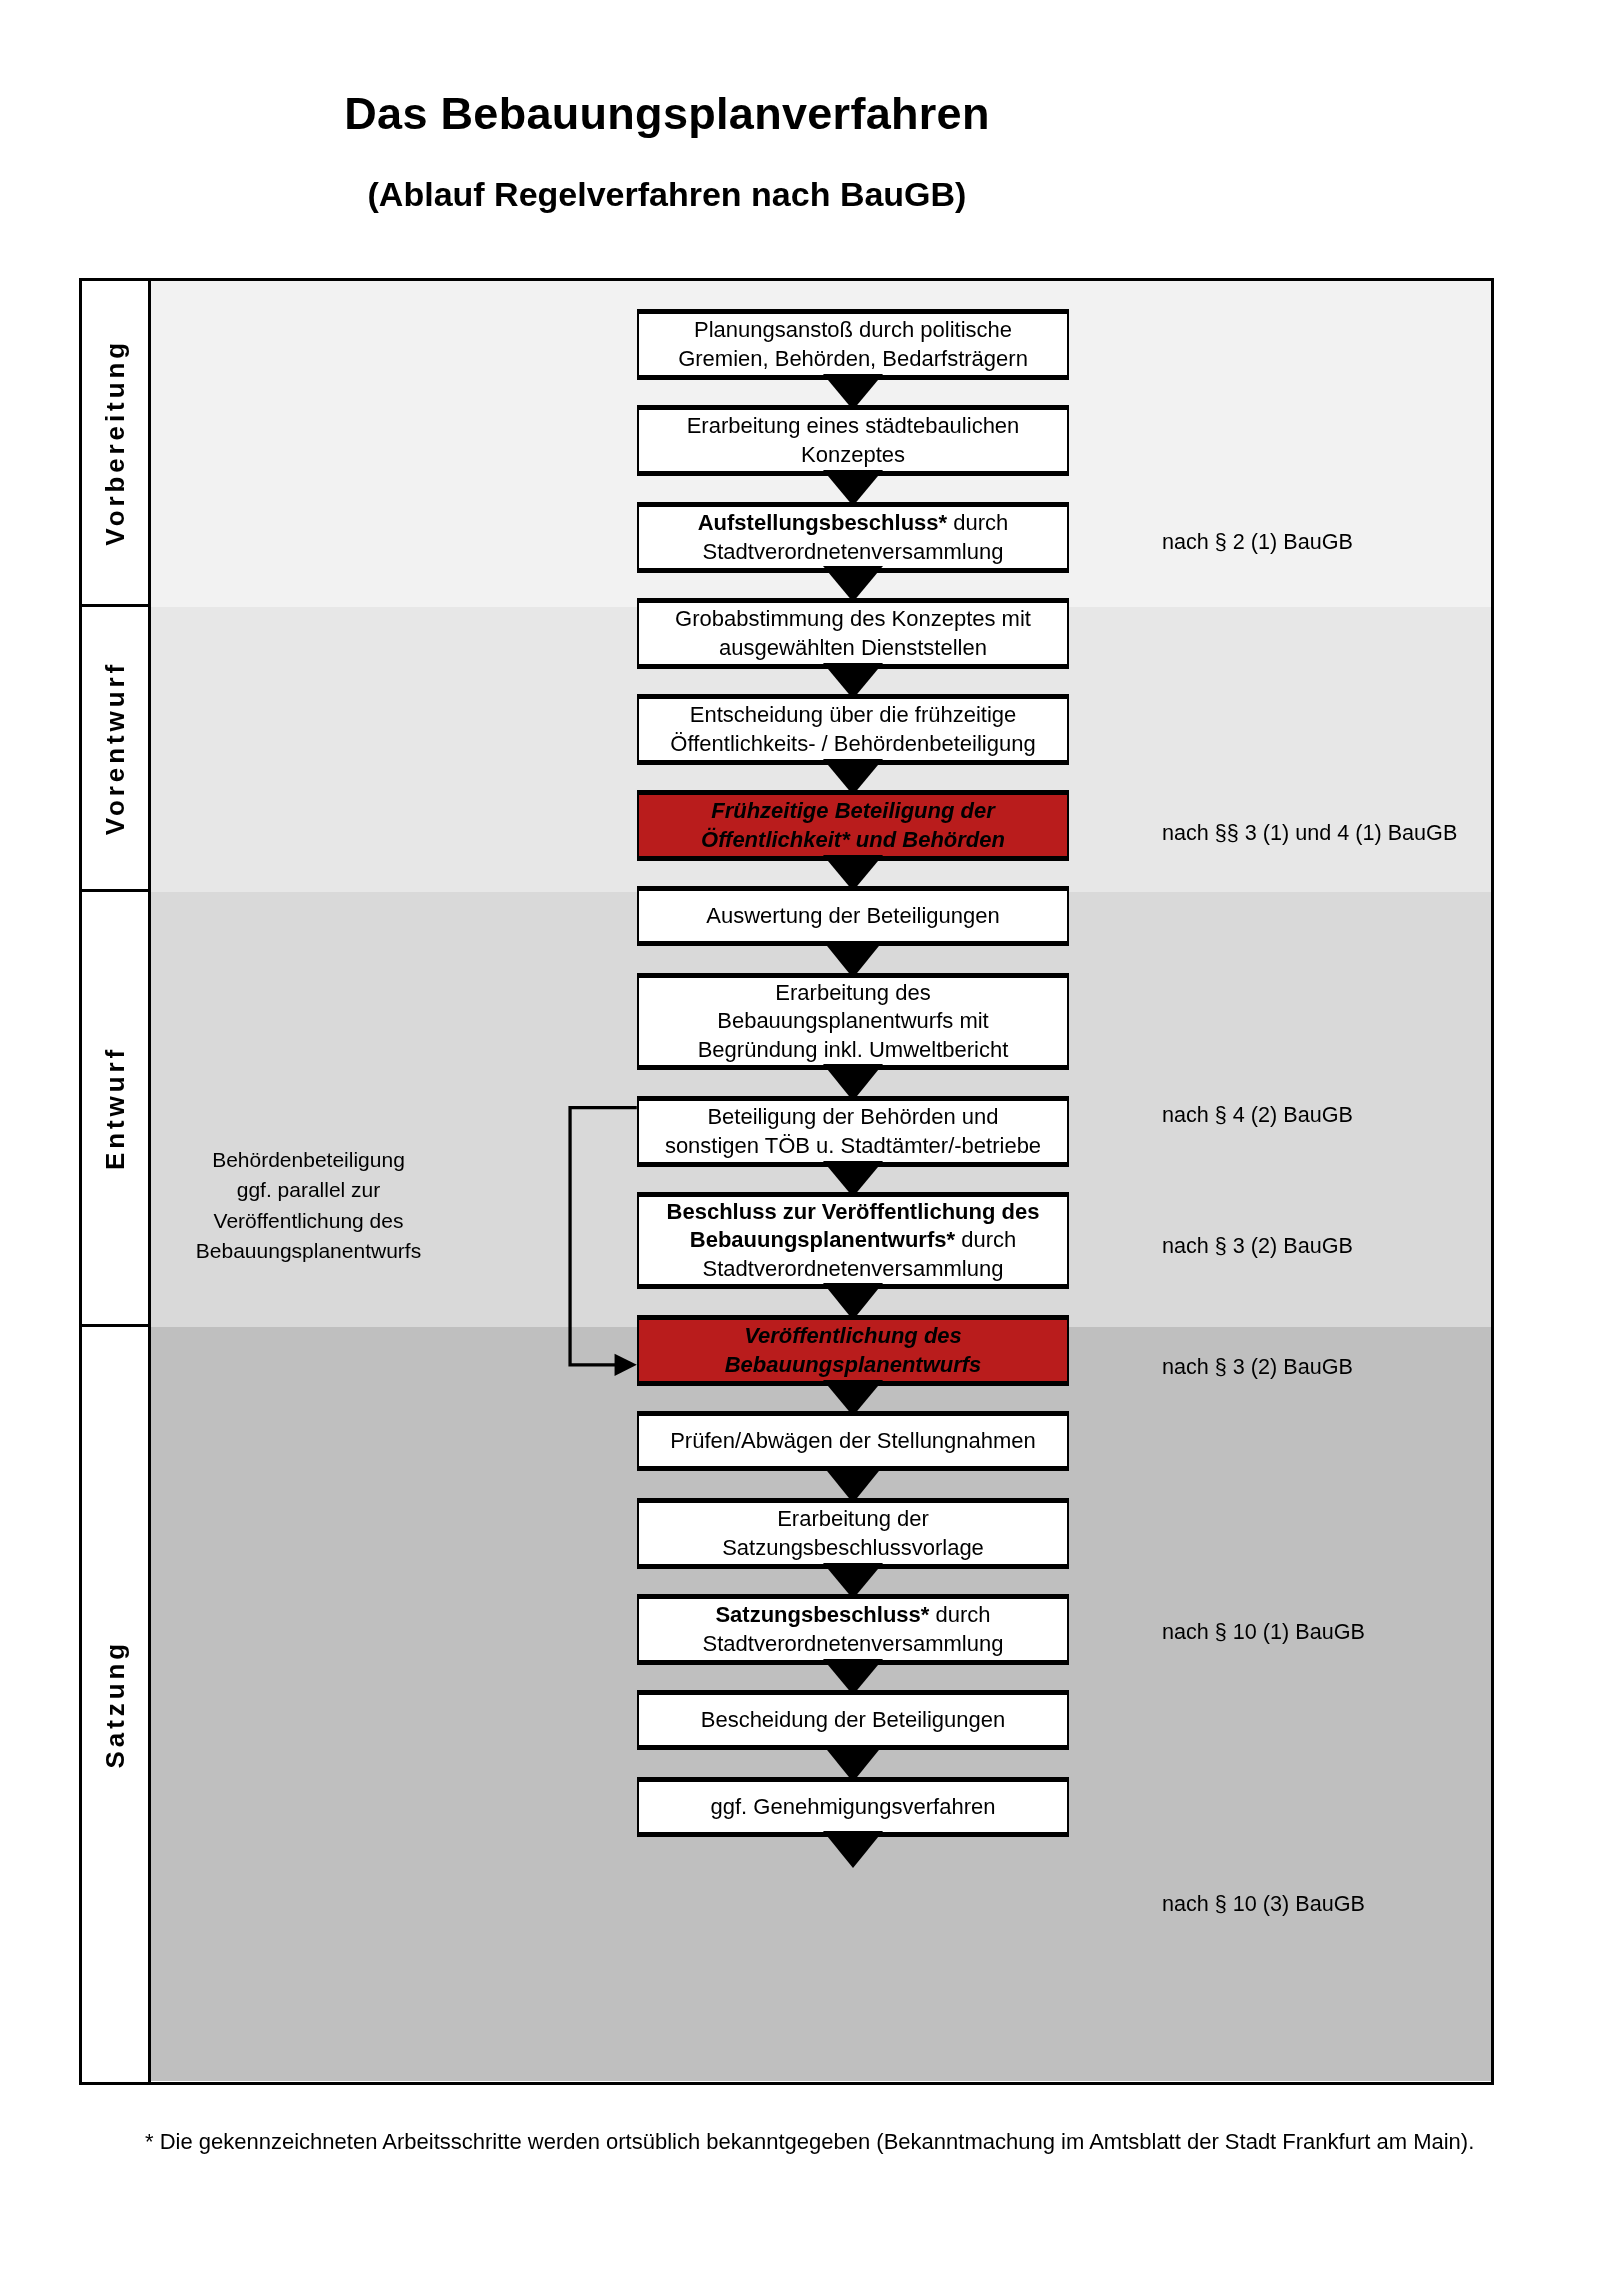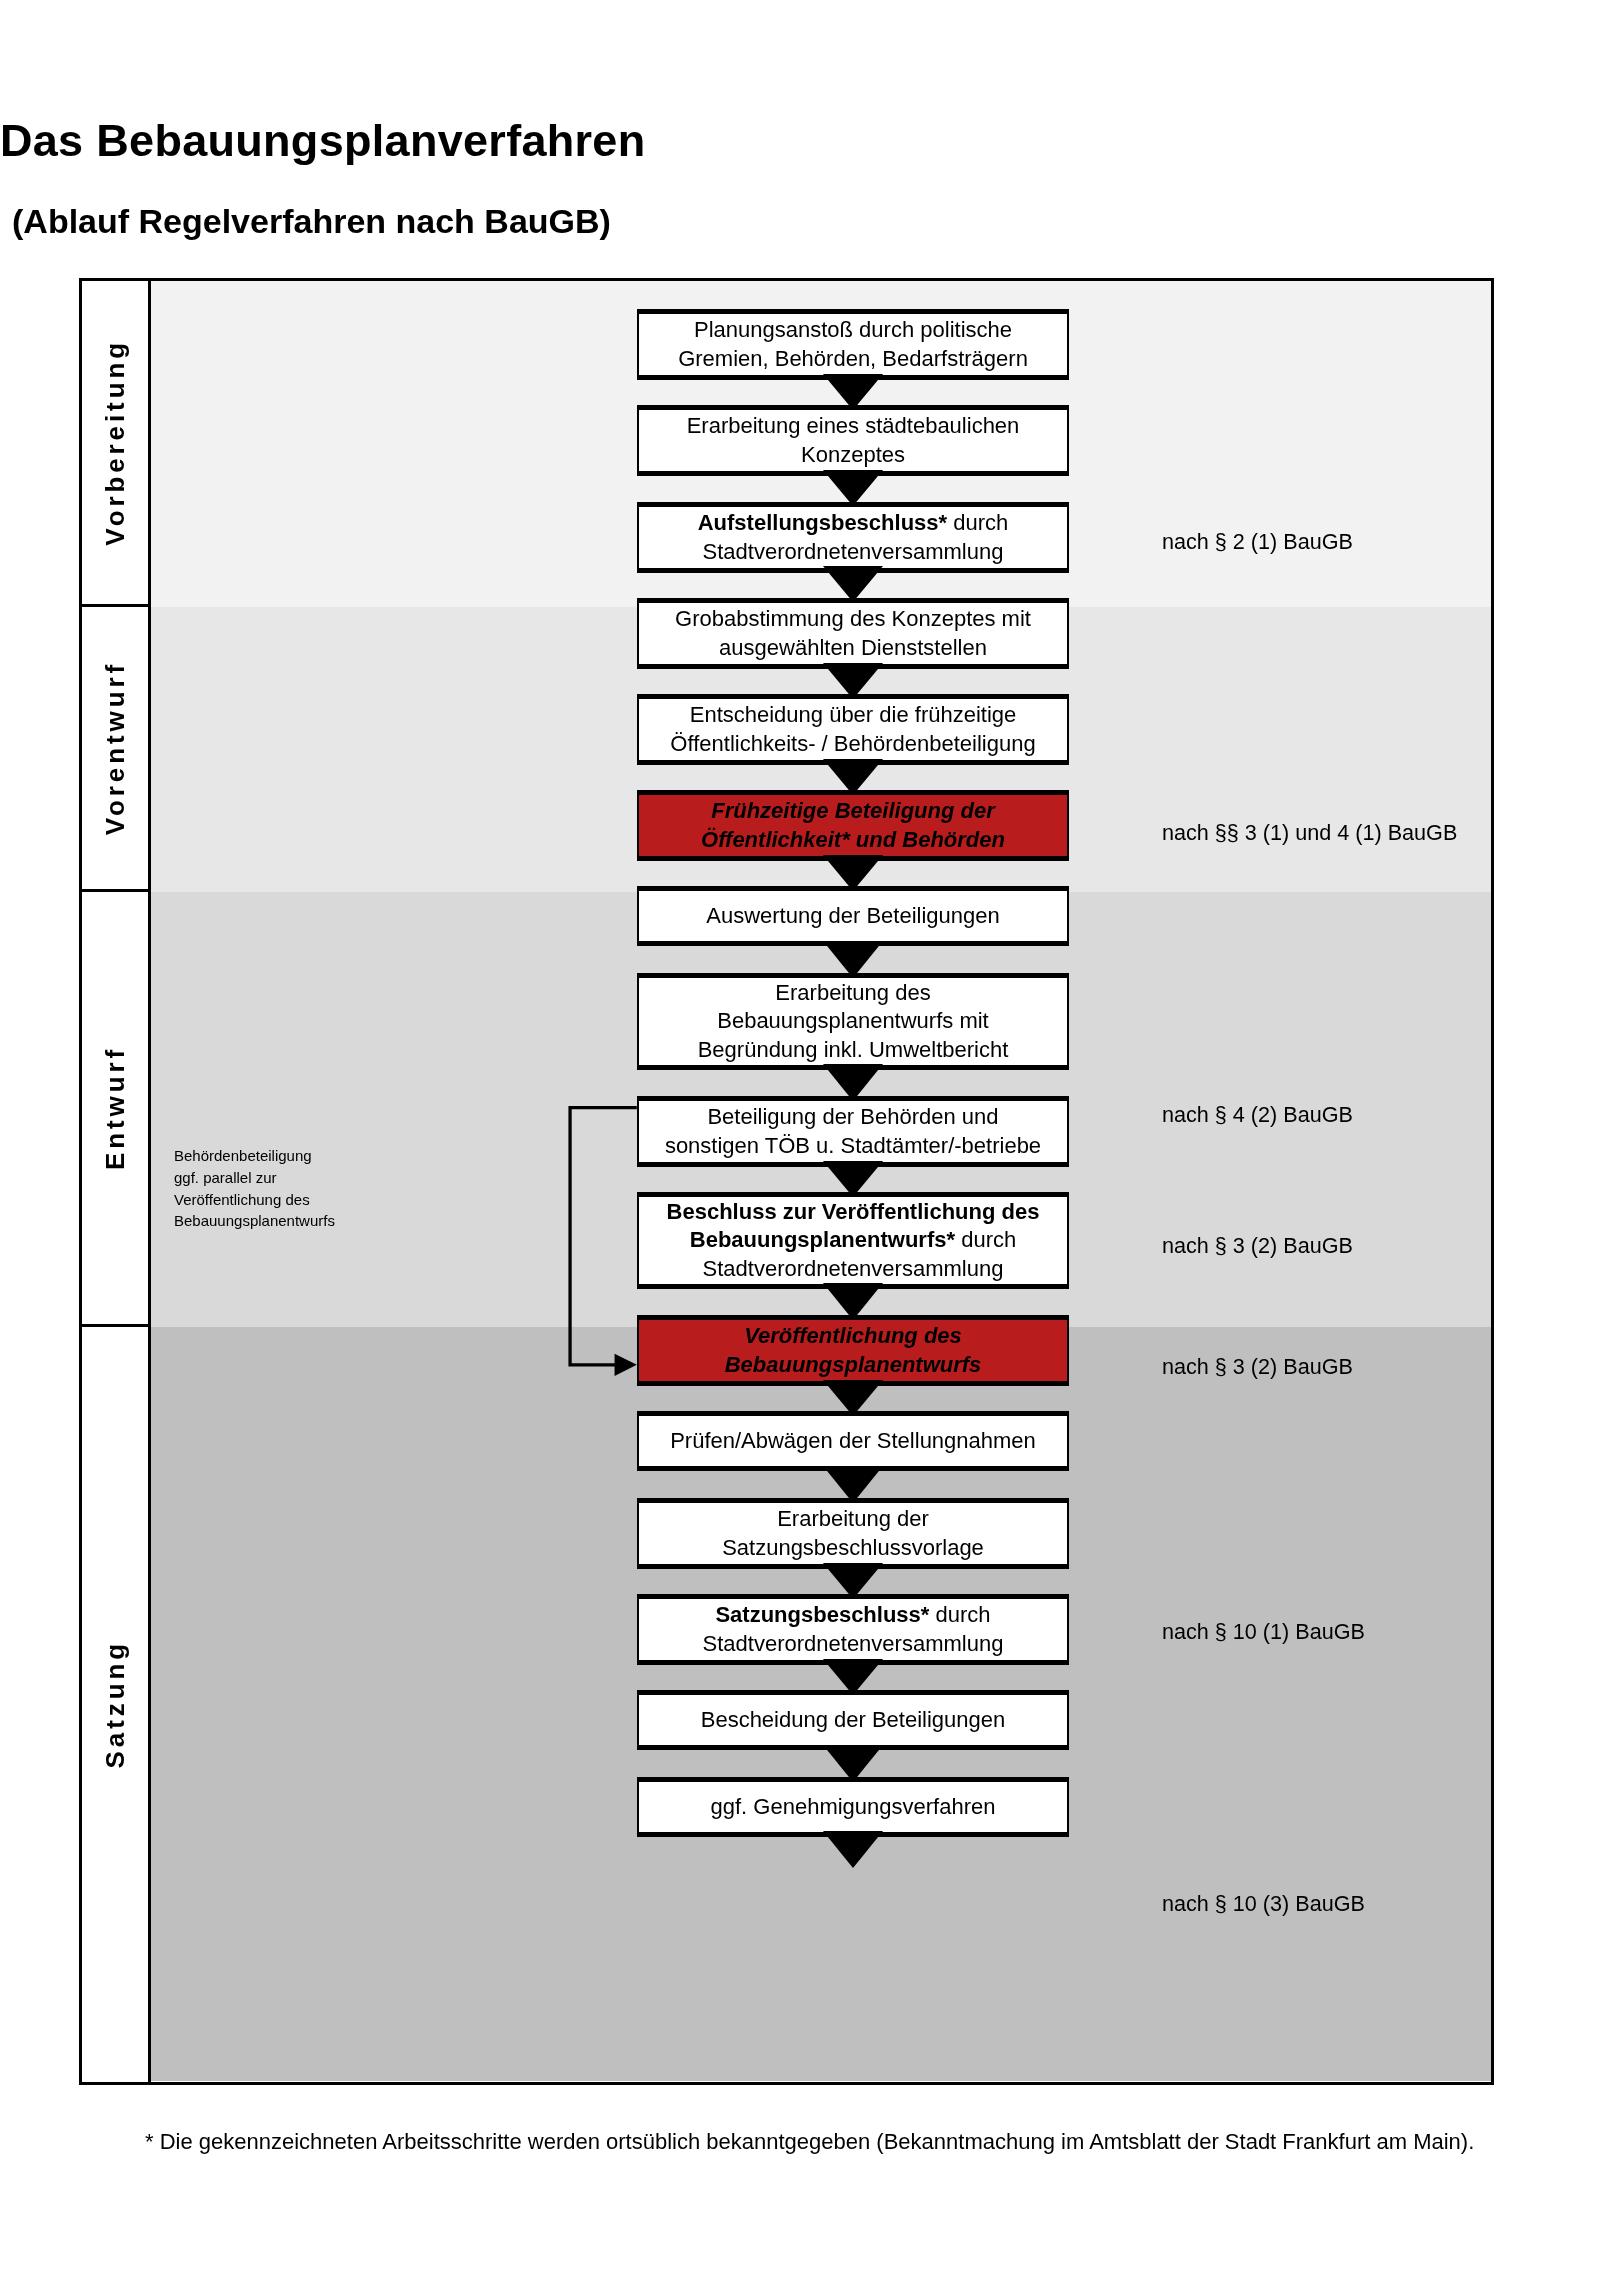--- a/index.html
+++ b/index.html
@@ -19,7 +19,8 @@
   
   .header {
     width: 1334px;
-    padding-top: 117px;
+    text-align: center;
+    padding-top: 90px;
     box-sizing: border-box;
   }
   .doc-title {

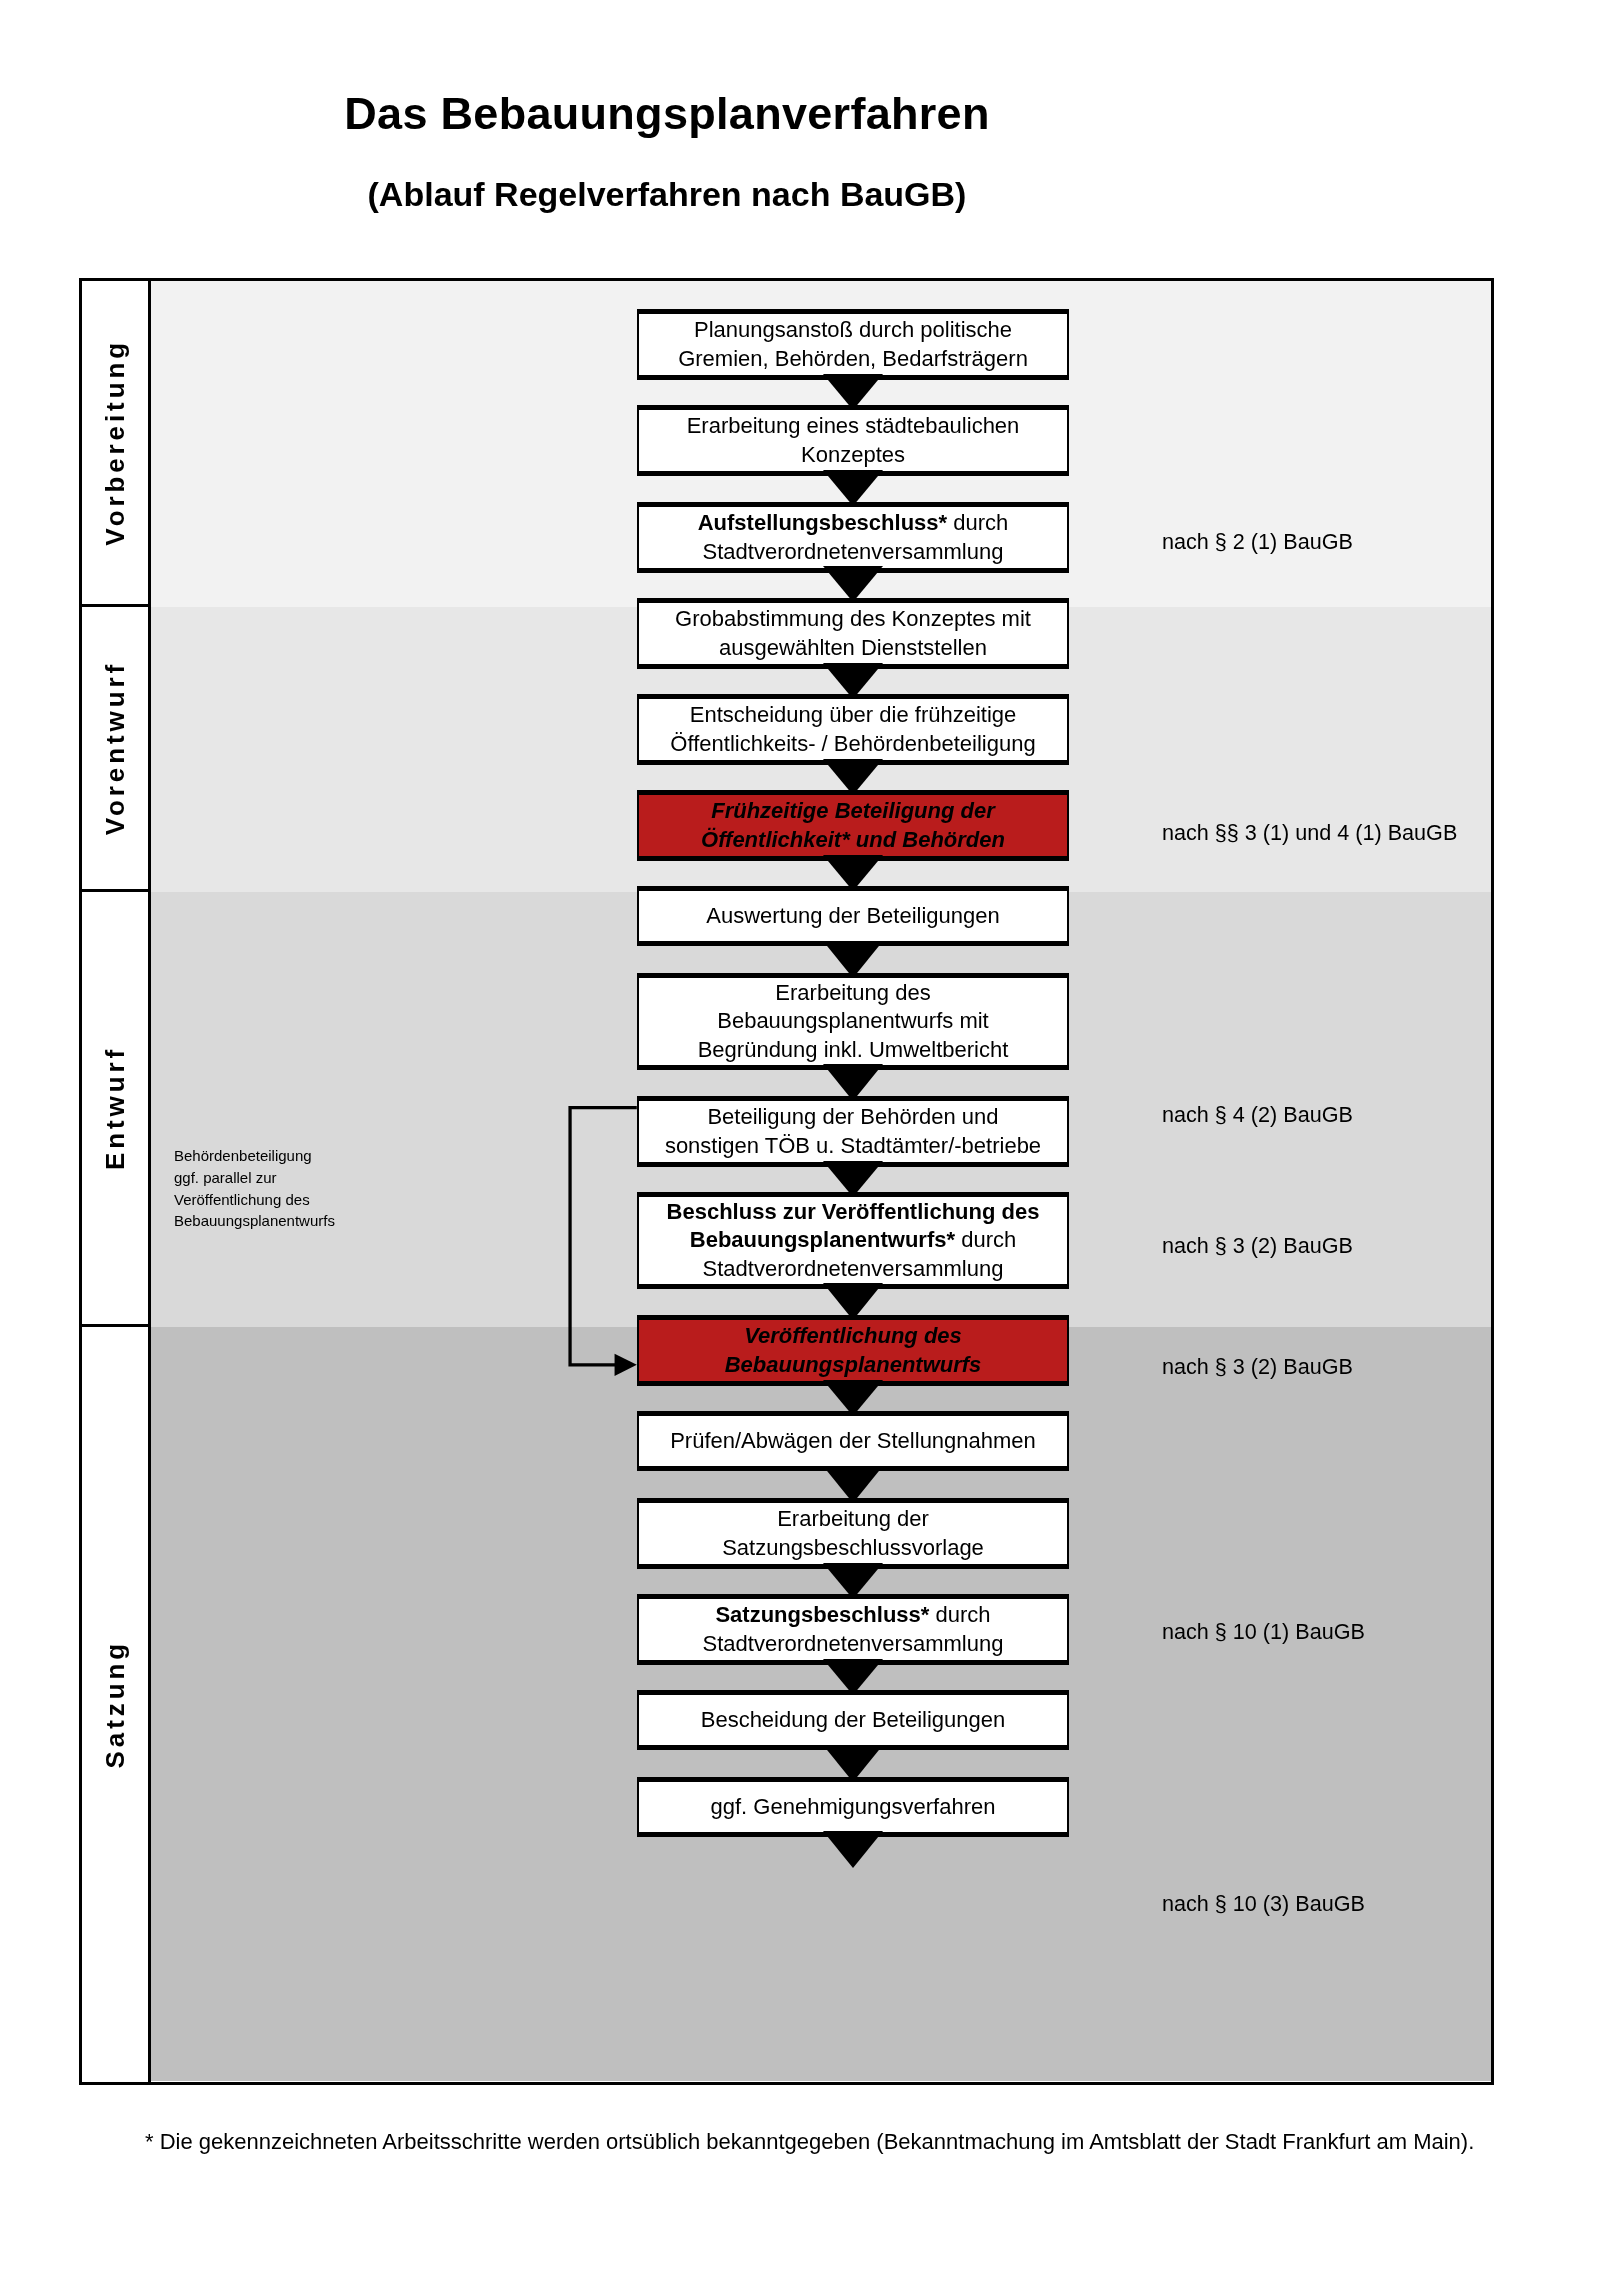--- a/index.html
+++ b/index.html
@@ -150,9 +150,10 @@
   
   .side-note {
     position: absolute;
-    left: 23px;
+    left: 17px;
     width: 281px;
-    font-size: 15px;
+    text-align: center;
+    font-size: 21px;
     line-height: 1.45;
   }
 

